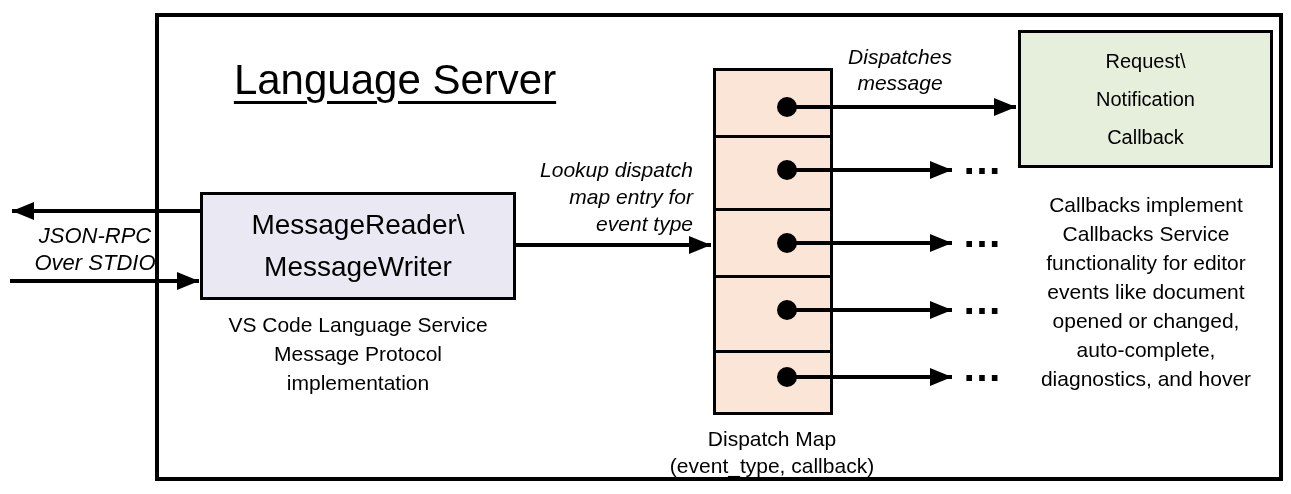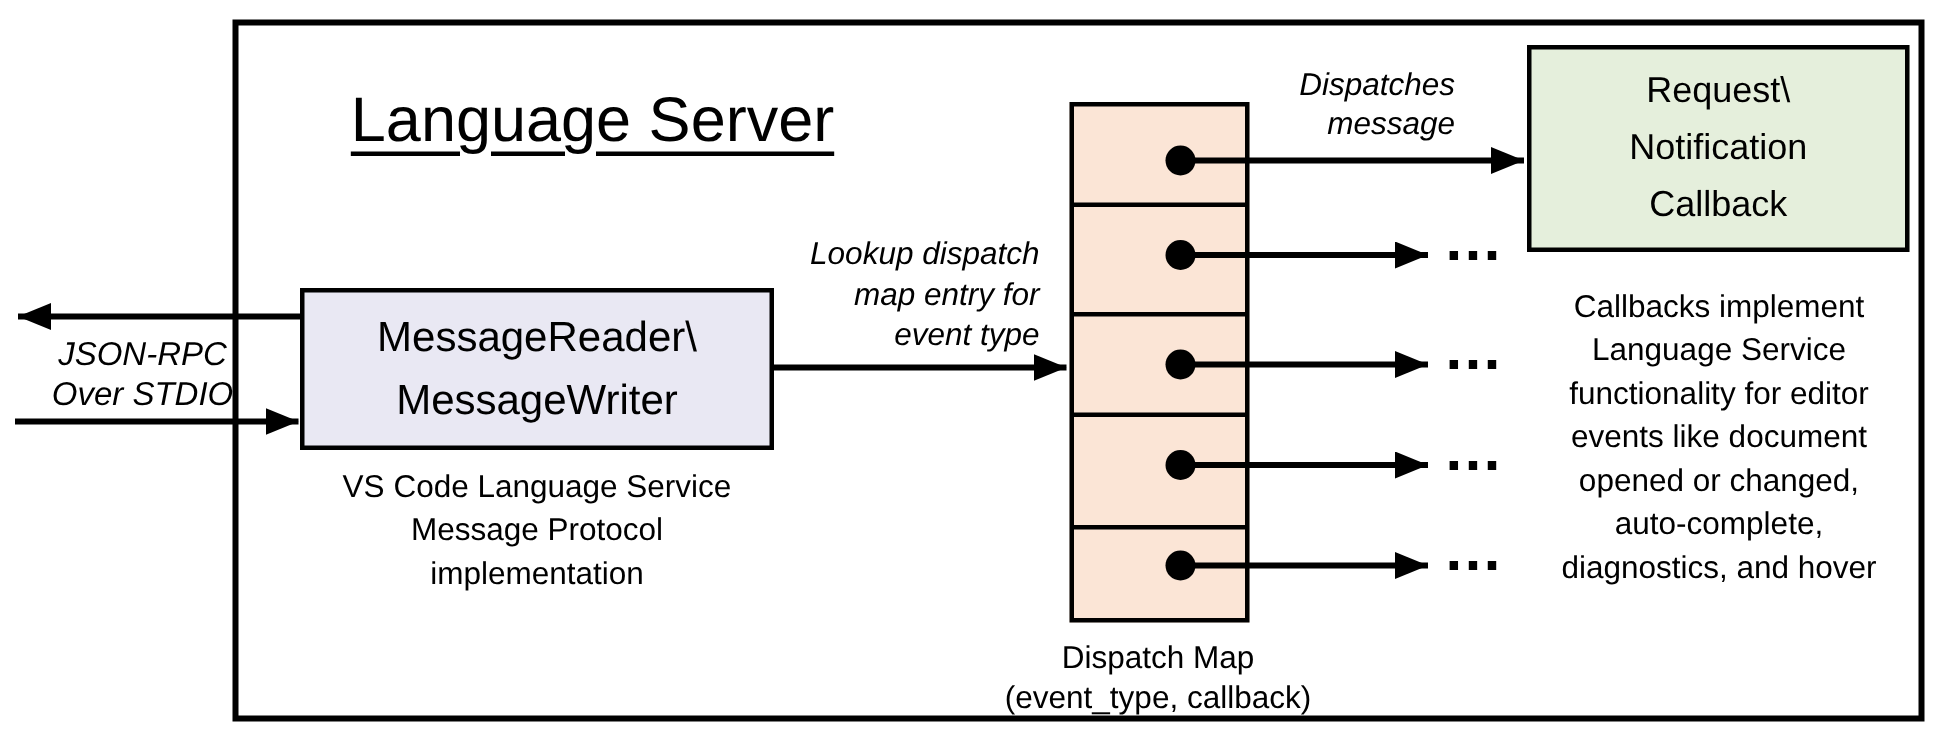--- a/index.html
+++ b/index.html
@@ -70,7 +70,7 @@
   }
   #dispatches-label{
     left:830px;top:44px;width:140px;
-    text-align:right;
+    text-align:center;
     font-style:italic;
     font-size:21px;line-height:26px;
   }

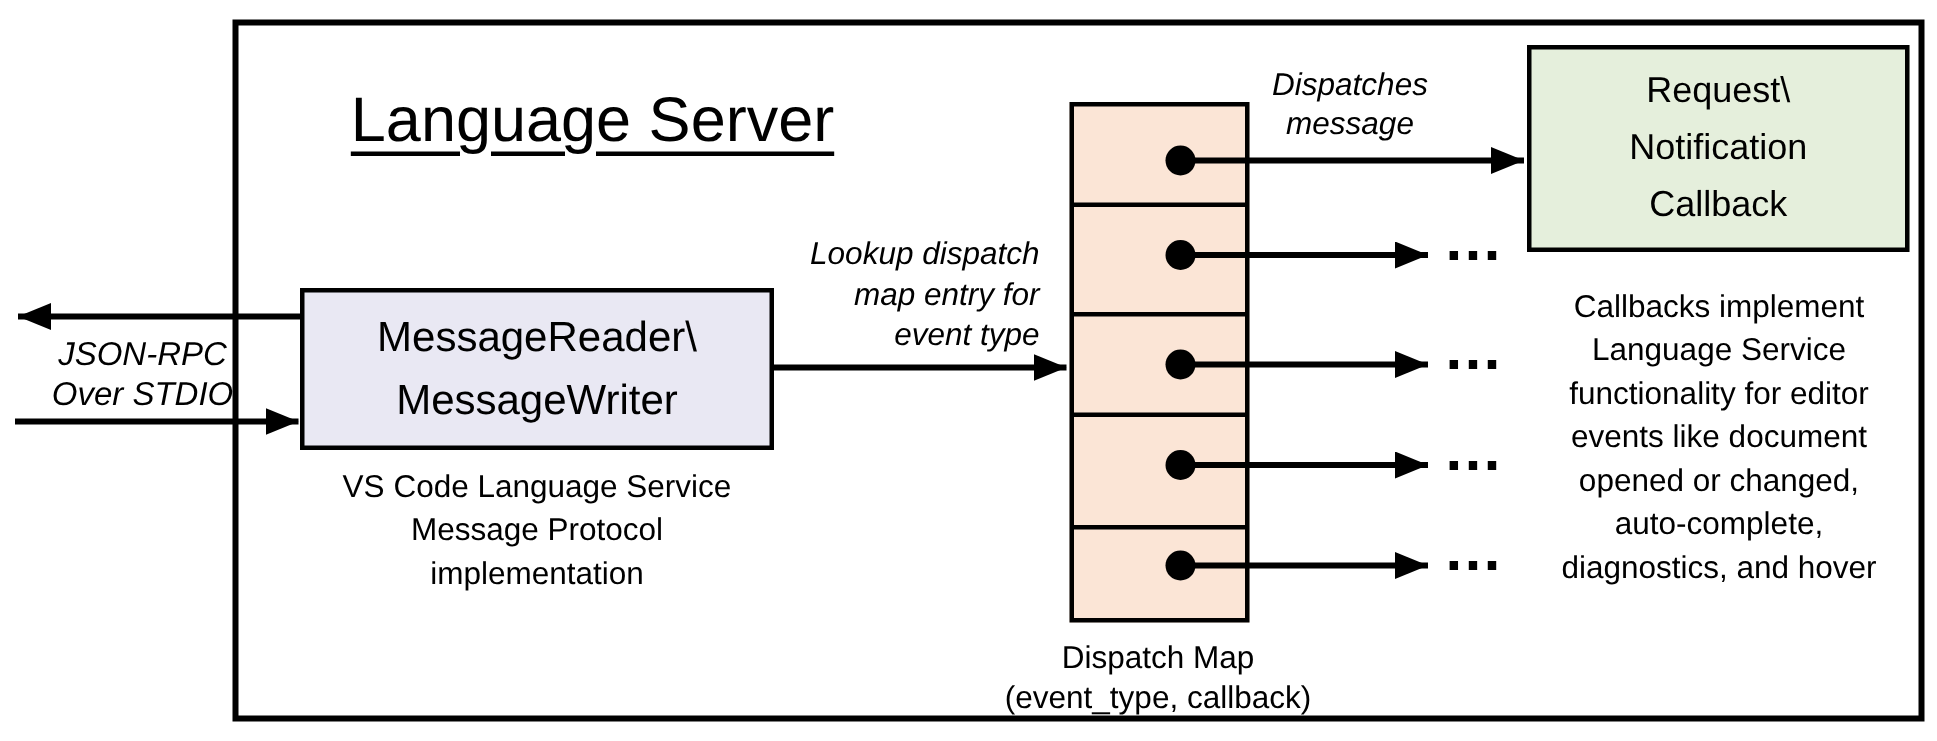--- a/index.html
+++ b/index.html
@@ -81,7 +81,7 @@
     background:#E5EFDC;
     display:flex;flex-direction:column;
     align-items:center;justify-content:center;
-    font-size:24px;line-height:38px;
+    font-size:20px;line-height:38px;
     text-align:center;
   }
   #callbacks-note{

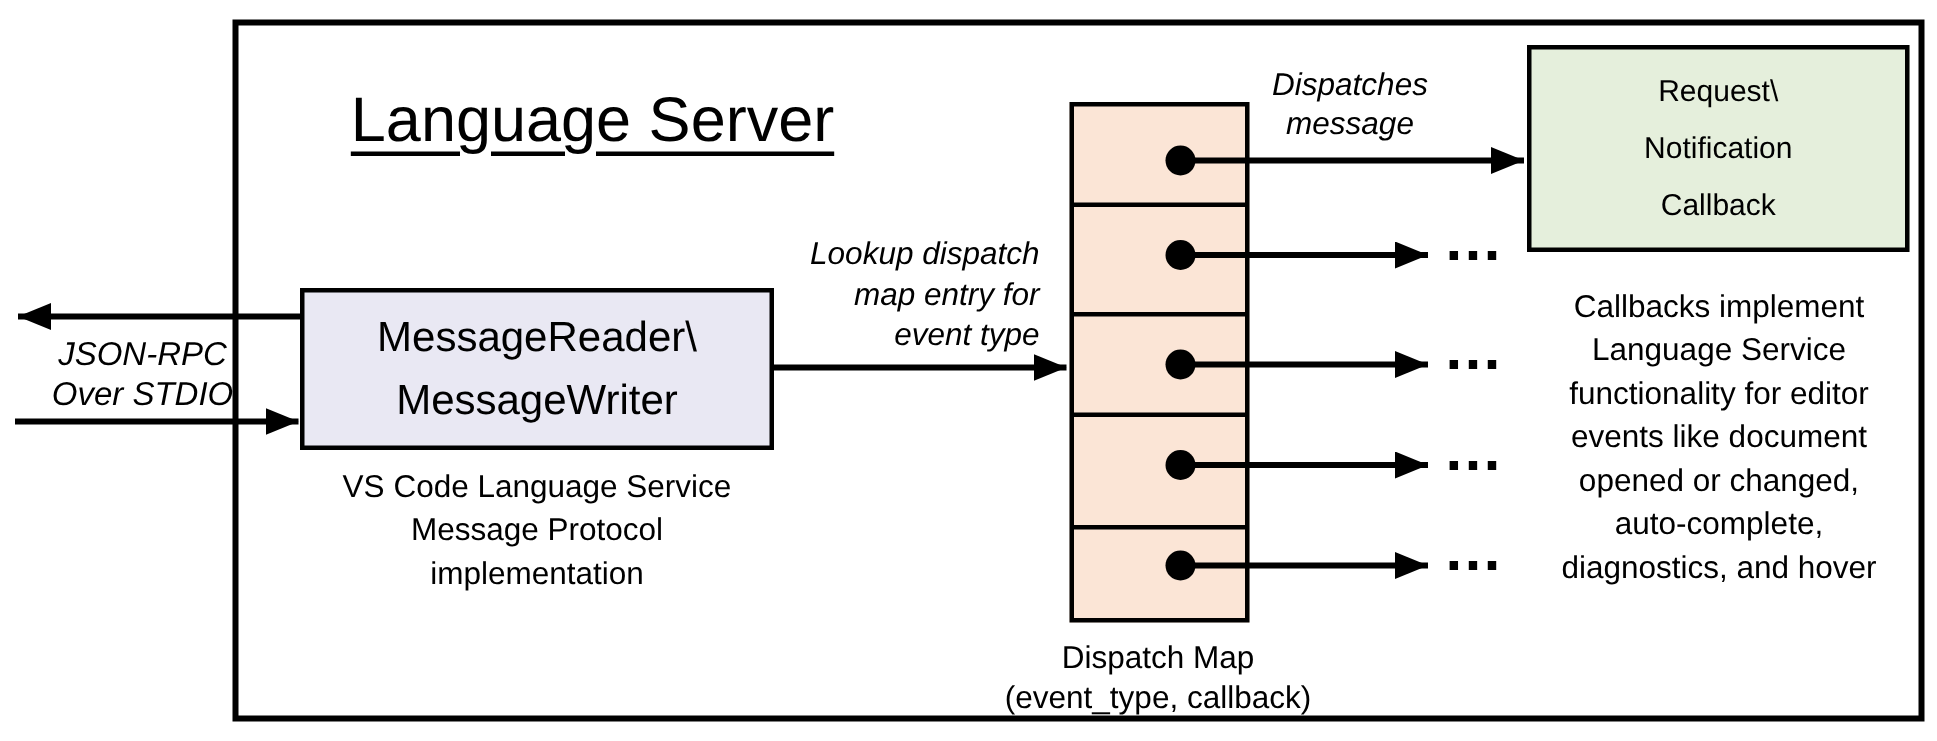--- a/index.html
+++ b/index.html
@@ -153,7 +153,7 @@
 
   <div class="abs" id="callbacks-note">
     <div>Callbacks implement</div>
-    <div>Language Service</div>
+    <div>Callbacks Service</div>
     <div>functionality for editor</div>
     <div>events like document</div>
     <div>opened or changed,</div>

